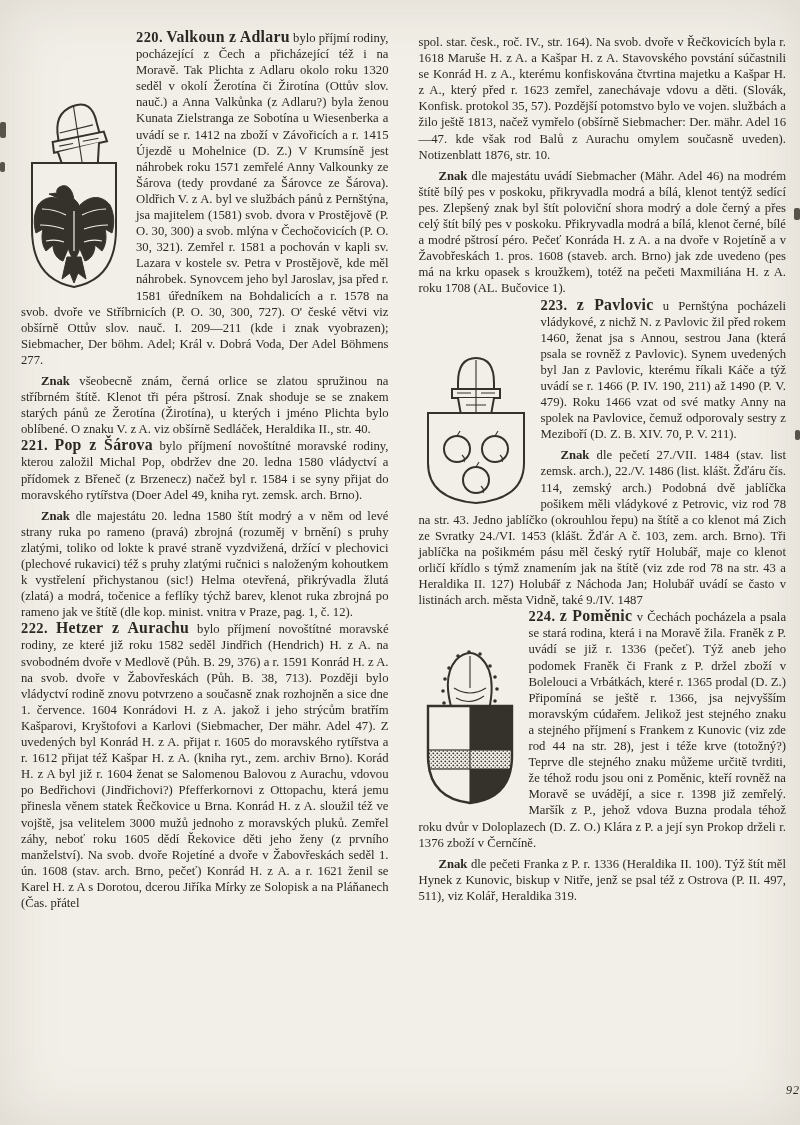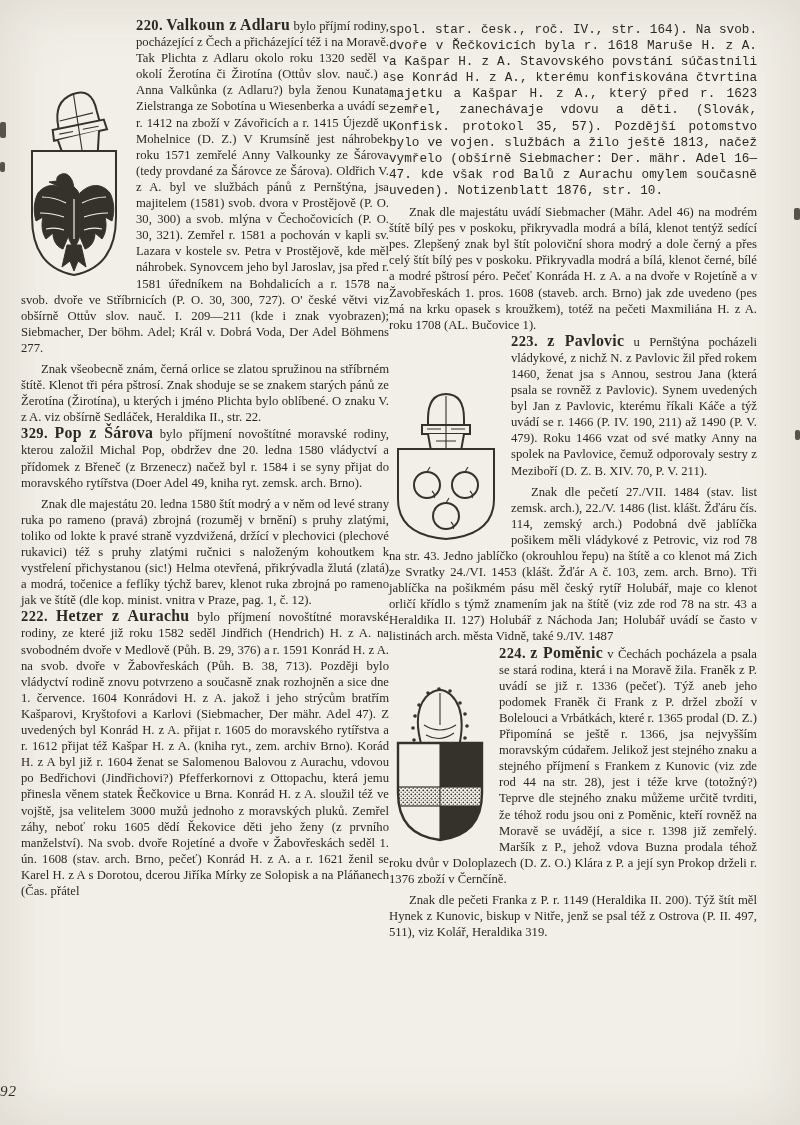--- a/index.html
+++ b/index.html
@@ -10,7 +10,7 @@
     color:#2b2923;
     box-shadow:inset 0 0 60px rgba(120,110,90,.18);
   }
-  .cols{display:flex;padding:17px 14px 0 21px;}
+  .cols{display:flex;gap:30px;padding:29px 14px 0 21px;}
   .col{width:368px;text-align:justify;font-size:12.7px;line-height:16.1px;}
   .col p{margin:0;}
   .entry{}

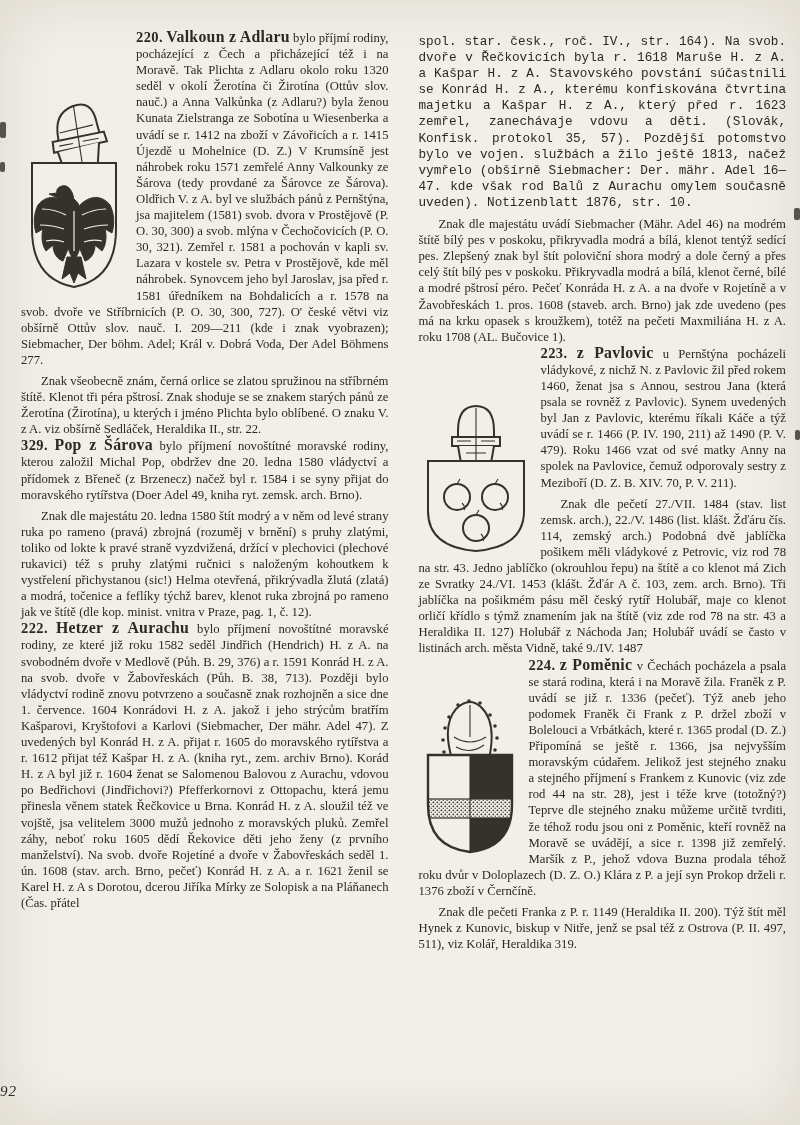--- a/index.html
+++ b/index.html
@@ -19,7 +19,7 @@
   .entry-name{font-weight:bold;font-size:15.8px;letter-spacing:.3px;}
   .znak-para{margin-top:5px !important;text-indent:20px;}
   .znak-label{font-weight:normal;}
-  .cont-para{margin-top:5px !important;font-family:Liberation Mono, monospace;}
+  .cont-para{margin-top:5px !important;}
   .fig{float:left;box-sizing:border-box;}
   .fig svg{display:block;margin:0 auto;}
   .fig-220{width:106px;margin:16px 9px 6px 0;padding-top:56px;}

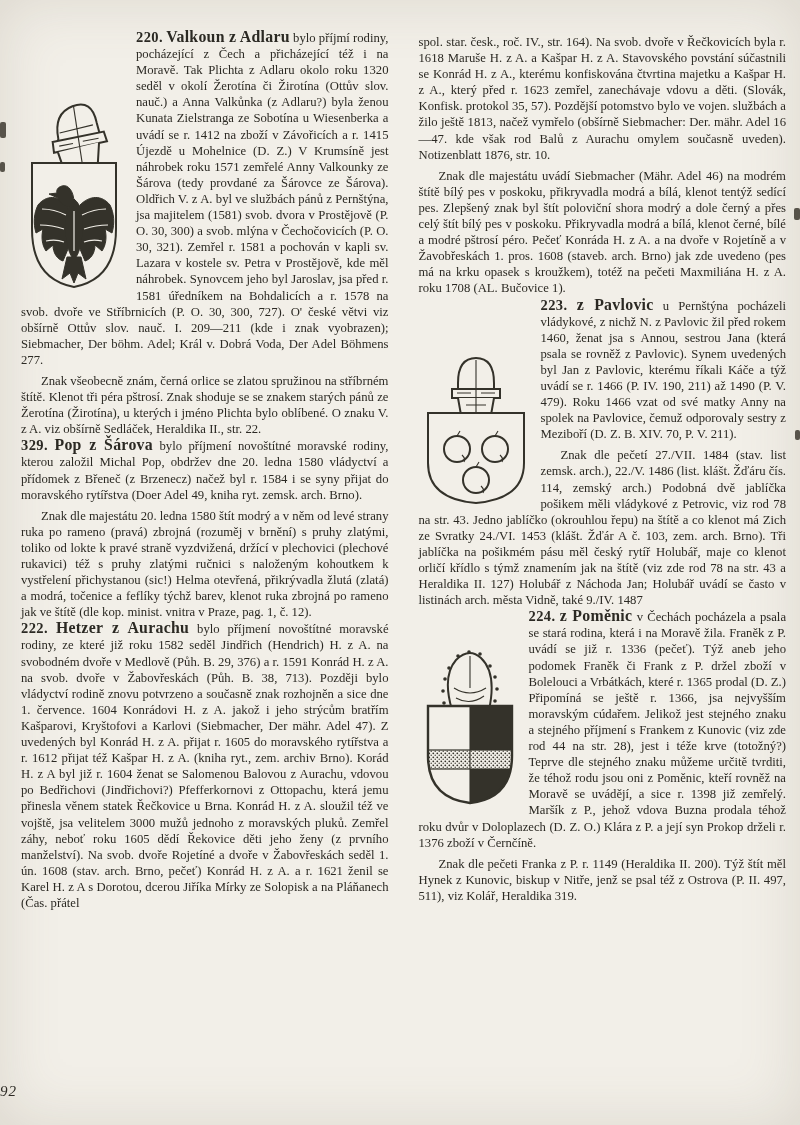--- a/index.html
+++ b/index.html
@@ -18,7 +18,7 @@
   .entry-num{font-weight:bold;font-size:14.5px;letter-spacing:.4px;}
   .entry-name{font-weight:bold;font-size:15.8px;letter-spacing:.3px;}
   .znak-para{margin-top:5px !important;text-indent:20px;}
-  .znak-label{font-weight:normal;}
+  .znak-label{font-weight:bold;}
   .cont-para{margin-top:5px !important;}
   .fig{float:left;box-sizing:border-box;}
   .fig svg{display:block;margin:0 auto;}

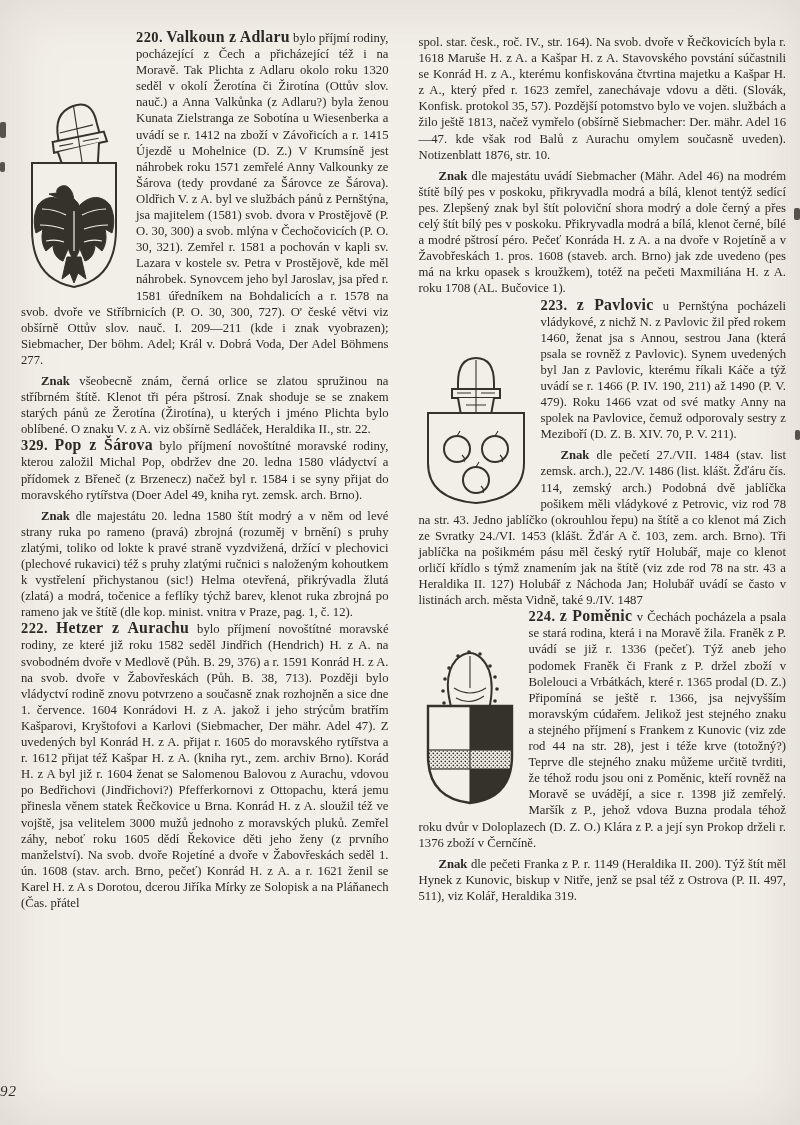--- a/index.html
+++ b/index.html
@@ -69,7 +69,7 @@
           </svg>
         </div>
         <p class="lead"><span class="entry-num">220.</span> <span class="entry-name">Valkoun z Adlaru</span> <span>bylo příjmí rodiny, pocházející z Čech a přicházející též i na Moravě. Tak Plichta z Adlaru okolo roku 1320 seděl v okolí Žerotína či Žirotína (Ottův slov. nauč.) a Anna Valkůnka (z Adlaru?) byla ženou Kunata Zielstranga ze Sobotína u Wiesenberka a uvádí se r. 1412 na zboží v Závořicích a r. 1415 Újezdě u Mohelnice (D. Z.) V Krumsíně jest náhrobek roku 1571 zemřelé Anny Valkounky ze Šárova (tedy provdané za Šárovce ze Šárova). Oldřich V. z A. byl ve službách pánů z Pernštýna, jsa majitelem (1581) svob. dvora v Prostějově (P. O. 30, 300) a svob. mlýna v Čechočovicích (P. O. 30, 321). Zemřel r. 1581 a pochován v kapli sv. Lazara v kostele sv. Petra v Prostějově, kde měl náhrobek. Synovcem jeho byl Jaroslav, jsa před r. 1581 úředníkem na Bohdalicích a r. 1578 na svob. dvoře ve Stříbrnicích (P. O. 30, 300, 727). O' české větvi viz obšírně Ottův slov. nauč. I. 209—211 (kde i znak vyobrazen); Siebmacher, Der böhm. Adel; Král v. Dobrá Voda, Der Adel Böhmens 277.</span></p>
-        <p class="znak-para"><span class="znak-label">Znak</span> <span>všeobecně znám, černá orlice se zlatou spružinou na stříbrném štítě. Klenot tři péra pštrosí. Znak shoduje se se znakem starých pánů ze Žerotína (Žirotína), u kterých i jméno Plichta bylo oblíbené. O znaku V. z A. viz obšírně Sedláček, Heraldika II., str. 22.</span></p>
+        <p class="znak-para"><span class="znak-label">Znak</span> <span>všeobecně znám, černá orlice se zlatou spružinou na stříbrném štítě. Klenot tři péra pštrosí. Znak shoduje se se znakem starých pánů ze Žerotína (Žirotína), u kterých i jméno Plichta bylo oblíbené. O znaku V. z A. viz obšírně Sedláček, Heraldika II., str. 40.</span></p>
       </section>
 
       <section class="entry">

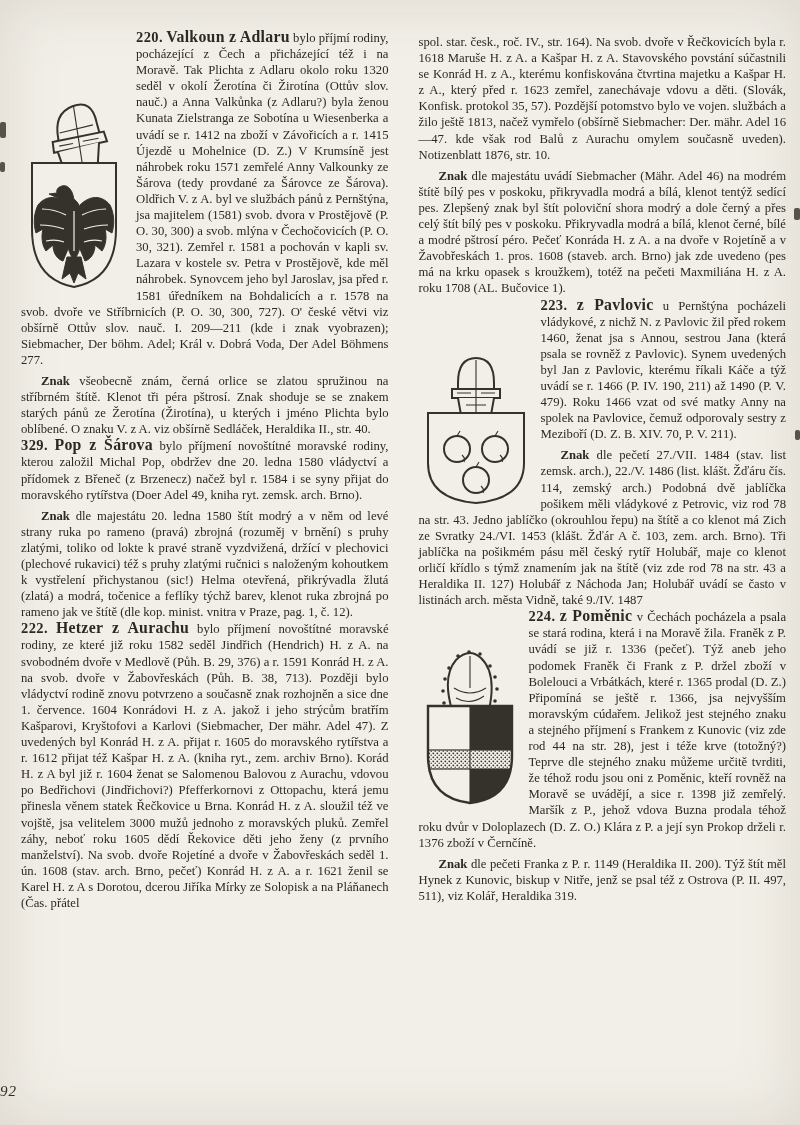--- a/index.html
+++ b/index.html
@@ -73,7 +73,7 @@
       </section>
 
       <section class="entry">
-        <p class="lead"><span class="entry-num">329.</span> <span class="entry-name">Pop z Šárova</span> <span>bylo příjmení novoštítné moravské rodiny, kterou založil Michal Pop, obdržev dne 20. ledna 1580 vládyctví a přídomek z Břeneč (z Brzenecz) načež byl r. 1584 i se syny přijat do moravského rytířstva (Doer Adel 49, kniha ryt. zemsk. arch. Brno).</span></p>
+        <p class="lead"><span class="entry-num">221.</span> <span class="entry-name">Pop z Šárova</span> <span>bylo příjmení novoštítné moravské rodiny, kterou založil Michal Pop, obdržev dne 20. ledna 1580 vládyctví a přídomek z Břeneč (z Brzenecz) načež byl r. 1584 i se syny přijat do moravského rytířstva (Doer Adel 49, kniha ryt. zemsk. arch. Brno).</span></p>
         <p class="znak-para"><span class="znak-label">Znak</span> <span>dle majestátu 20. ledna 1580 štít modrý a v něm od levé strany ruka po rameno (pravá) zbrojná (rozuměj v brnění) s pruhy zlatými, toliko od lokte k pravé straně vyzdvižená, držící v plechovici (plechové rukavici) též s pruhy zlatými ručnici s naloženým kohoutkem k vystřelení přichystanou (sic!) Helma otevřená, přikrývadla žlutá (zlatá) a modrá, točenice a feflíky týchž barev, klenot ruka zbrojná po rameno jak ve štítě (dle kop. minist. vnitra v Praze, pag. 1, č. 12).</span></p>
       </section>
 

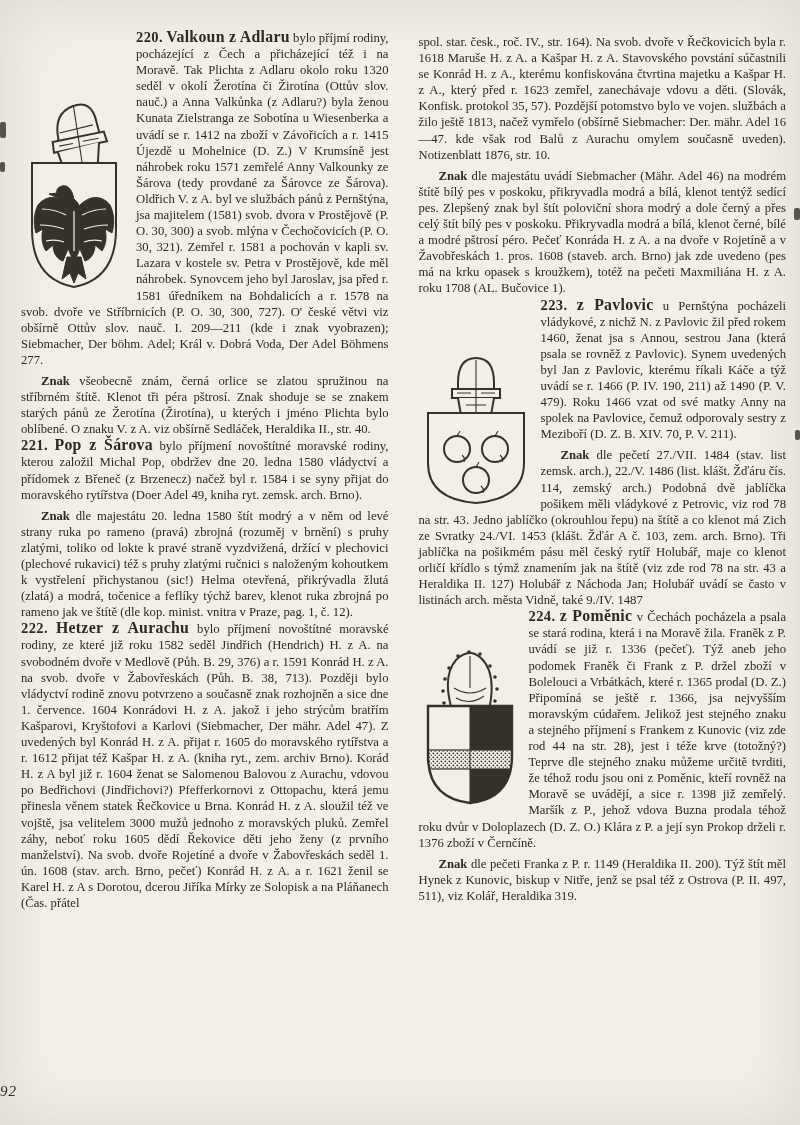--- a/index.html
+++ b/index.html
@@ -158,7 +158,7 @@
           </svg>
         </div>
         <p class="lead"><span class="entry-num">224.</span> <span class="entry-name">z Poměnic</span> <span>v Čechách pocházela a psala se stará rodina, která i na Moravě žila. Franěk z P. uvádí se již r. 1336 (pečeť). Týž aneb jeho podomek Franěk či Frank z P. držel zboží v Bolelouci a Vrbátkách, které r. 1365 prodal (D. Z.) Připomíná se ještě r. 1366, jsa nejvyšším moravským cúdařem. Jelikož jest stejného znaku a stejného příjmení s Frankem z Kunovic (viz zde rod 44 na str. 28), jest i téže krve (totožný?) Teprve dle stejného znaku můžeme určitě tvrditi, že téhož rodu jsou oni z Poměnic, kteří rovněž na Moravě se uvádějí, a sice r. 1398 již zemřelý. Maršík z P., jehož vdova Buzna prodala téhož roku dvůr v Doloplazech (D. Z. O.) Klára z P. a její syn Prokop drželi r. 1376 zboží v Černčíně.</span></p>
-        <p class="znak-para"><span class="znak-label">Znak</span> <span>dle pečeti Franka z P. r. 1149 (Heraldika II. 200). Týž štít měl Hynek z Kunovic, biskup v Nitře, jenž se psal též z Ostrova (P. II. 497, 511), viz Kolář, Heraldika 319.</span></p>
+        <p class="znak-para"><span class="znak-label">Znak</span> <span>dle pečeti Franka z P. r. 1336 (Heraldika II. 100). Týž štít měl Hynek z Kunovic, biskup v Nitře, jenž se psal též z Ostrova (P. II. 497, 511), viz Kolář, Heraldika 319.</span></p>
       </section>
 
     </div>

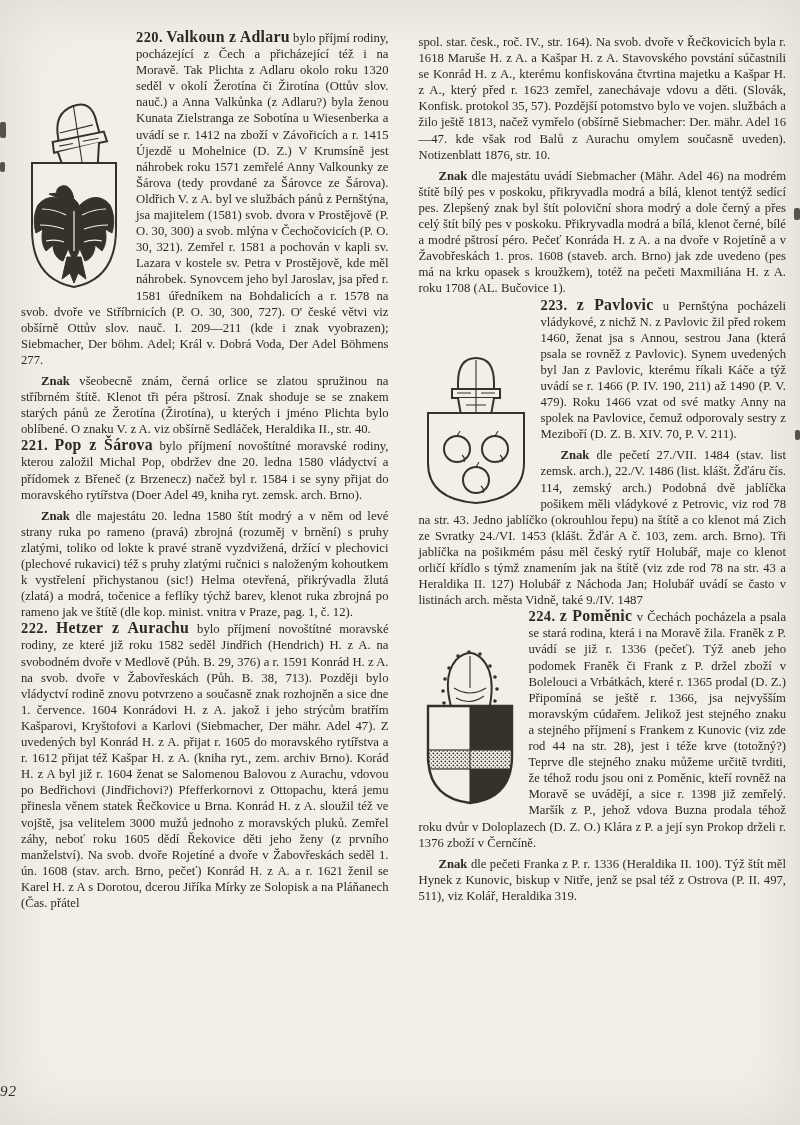--- a/index.html
+++ b/index.html
@@ -29,8 +29,8 @@
   .thin{stroke:#34322a;stroke-width:1.1;fill:none;}
   .solid{fill:#34322a;stroke:#34322a;stroke-linejoin:round;}
   .page-number{
-    position:absolute;left:0;right:0;top:1083px;text-align:left;
-    font-style:italic;font-size:15px;letter-spacing:1px;
+    position:absolute;left:0;right:0;top:1083px;text-align:right;
+    font-style:italic;font-size:12px;letter-spacing:1px;
   }
   .mark{position:absolute;background:#3d3a30;border-radius:2px;opacity:.85;}
 </style>

